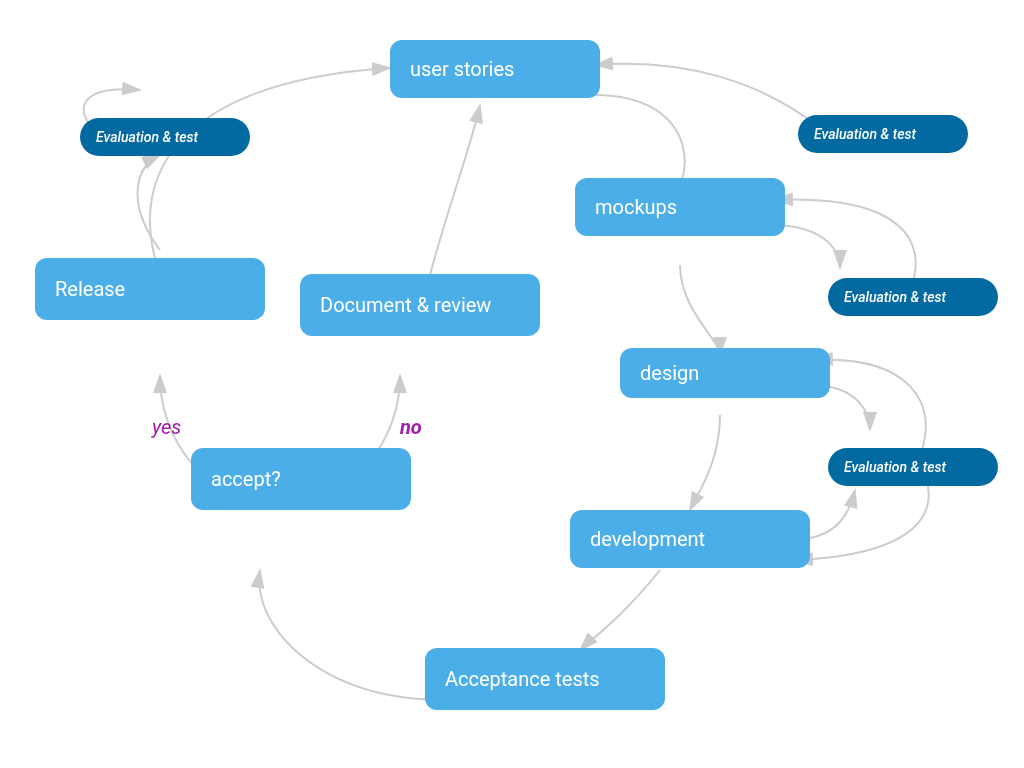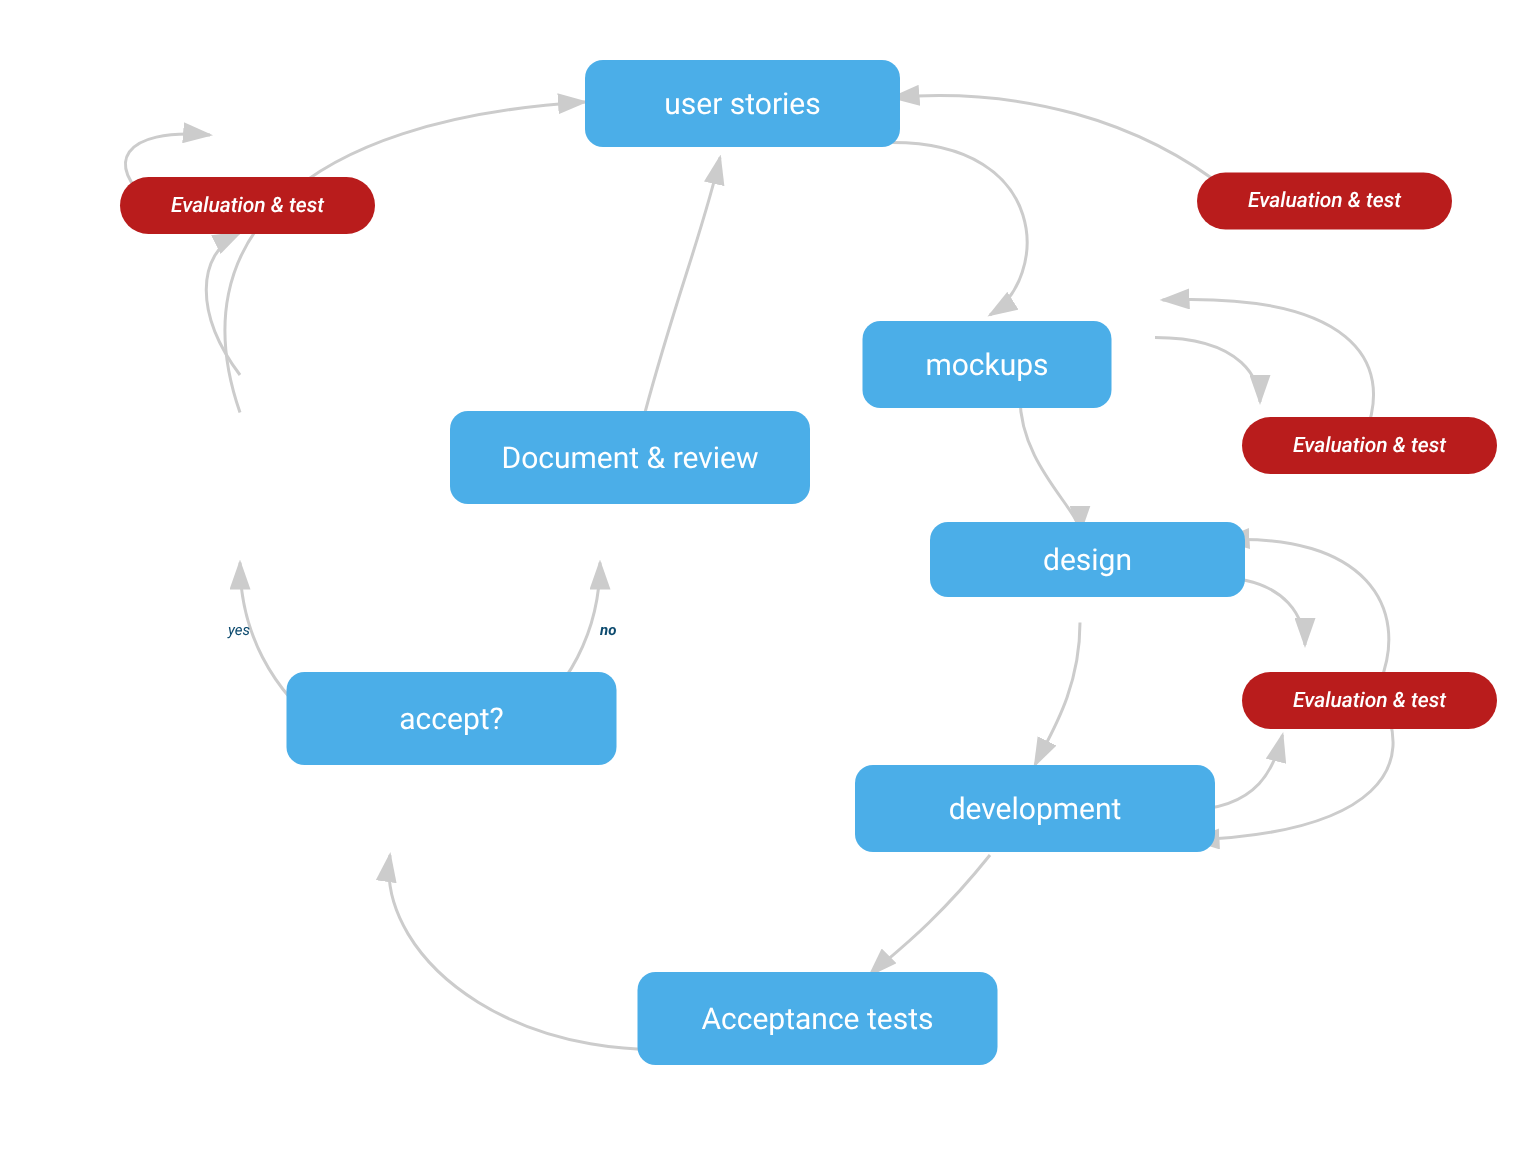--- a/index.html
+++ b/index.html
@@ -23,7 +23,6 @@
       border-radius: 12px;
       display: flex;
       align-items: center;
-      justify-content: center;
       font-size: 20px;
       font-weight: 400;
       color: #fff;

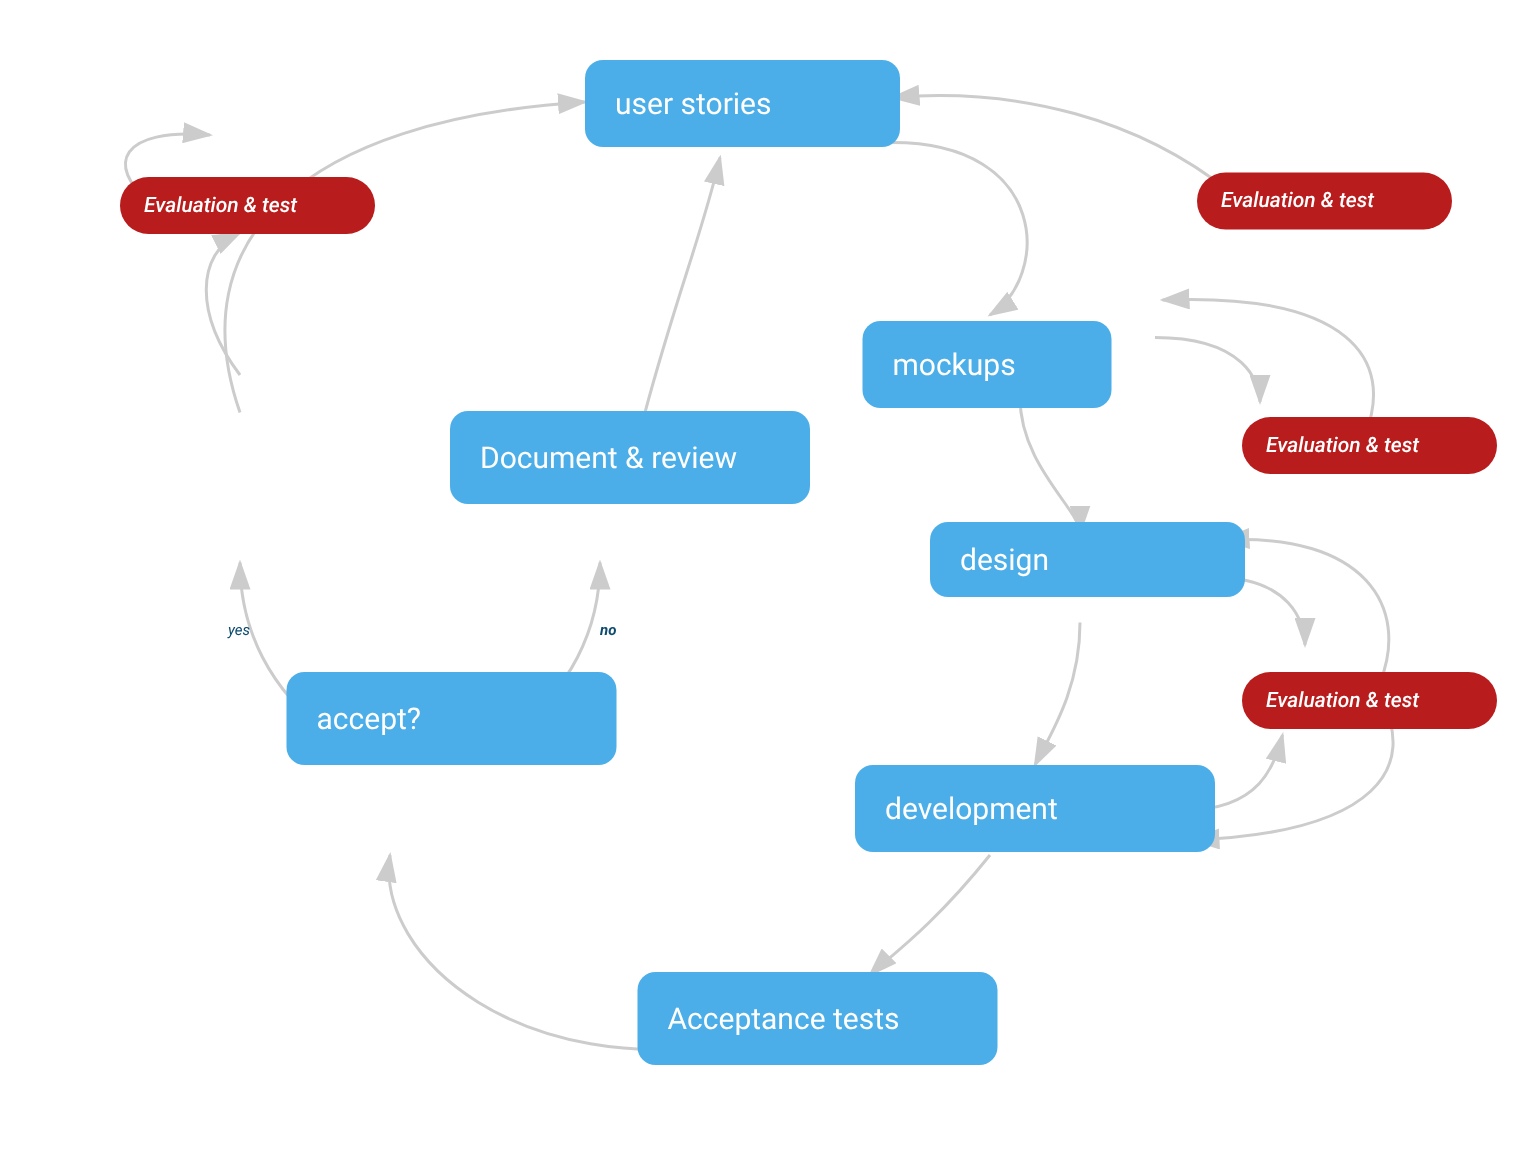--- a/index.html
+++ b/index.html
@@ -35,7 +35,7 @@
     }
 
     .node-orange {
-      background: #b91c1c;
+      background: #0369a1;
       font-size: 14px;
       font-style: italic;
       font-weight: 500;

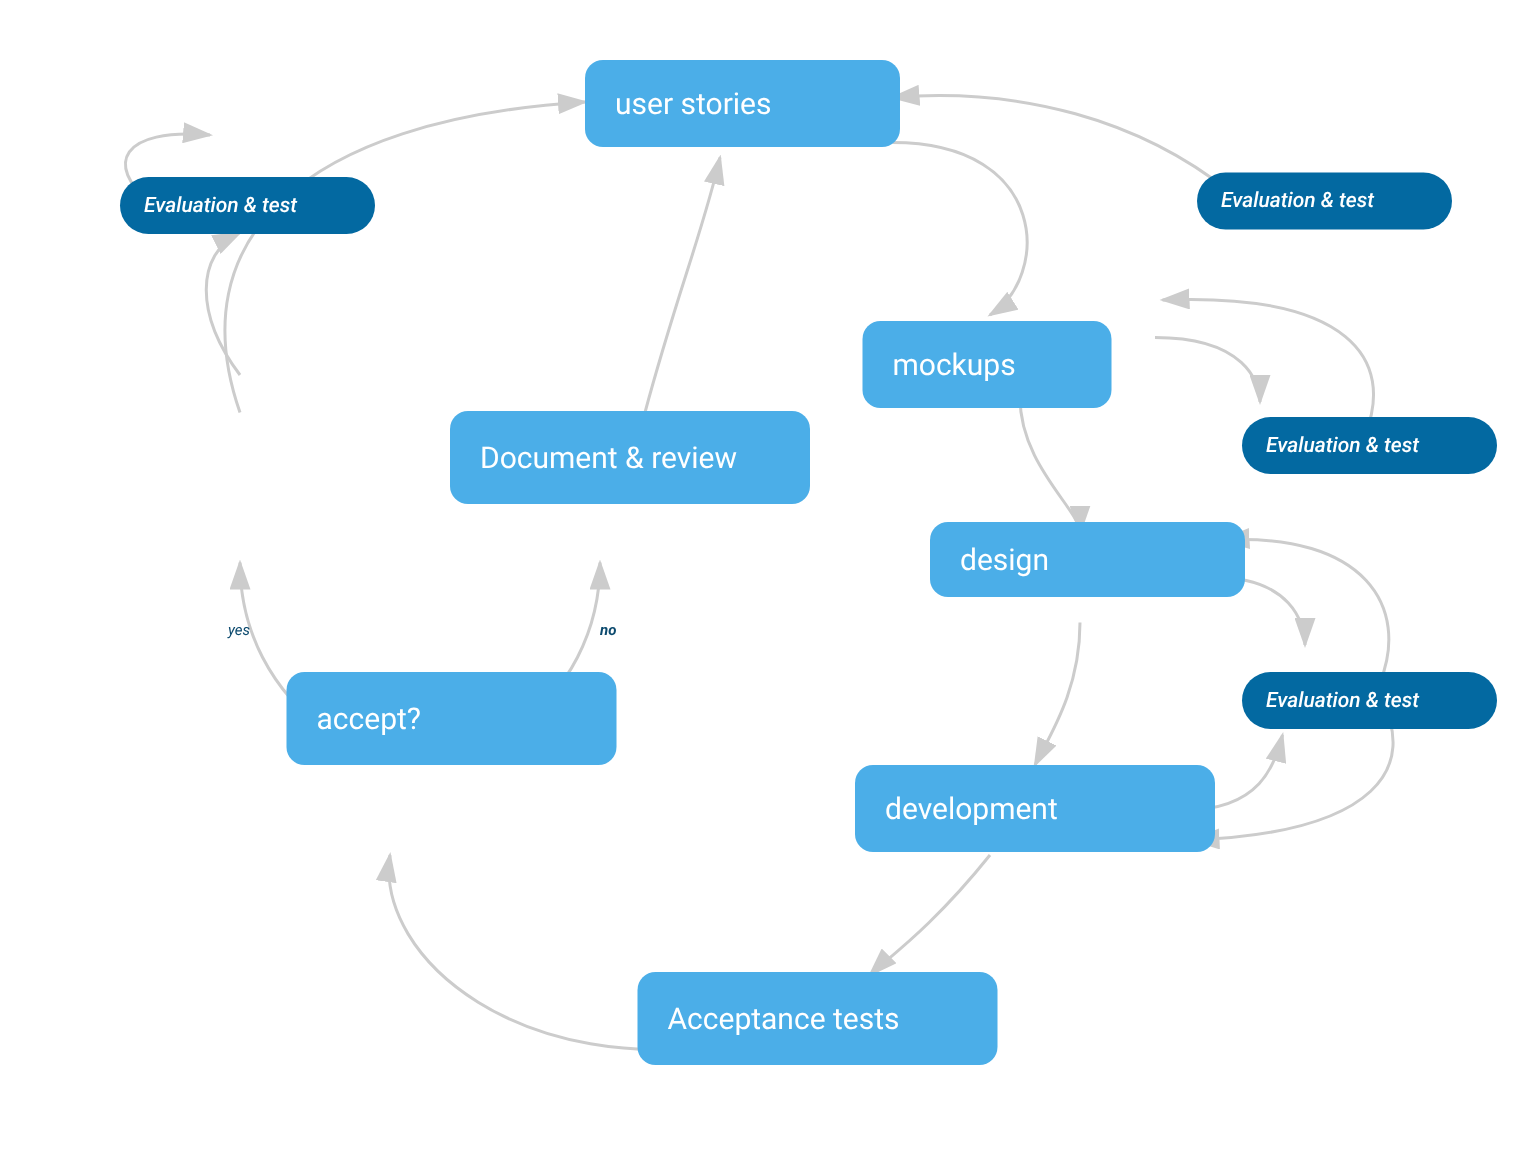--- a/index.html
+++ b/index.html
@@ -122,7 +122,7 @@
     <span>user stories</span>
   </div>
 
-  <div class="node node-blue" style="left: 575px; top: 178px; width: 166px; height: 58px; margin-top: 36px;">
+  <div class="node node-blue" style="left: 575px; top: 178px; width: 210px; height: 58px;">
     <span>mockups</span>
   </div>
 

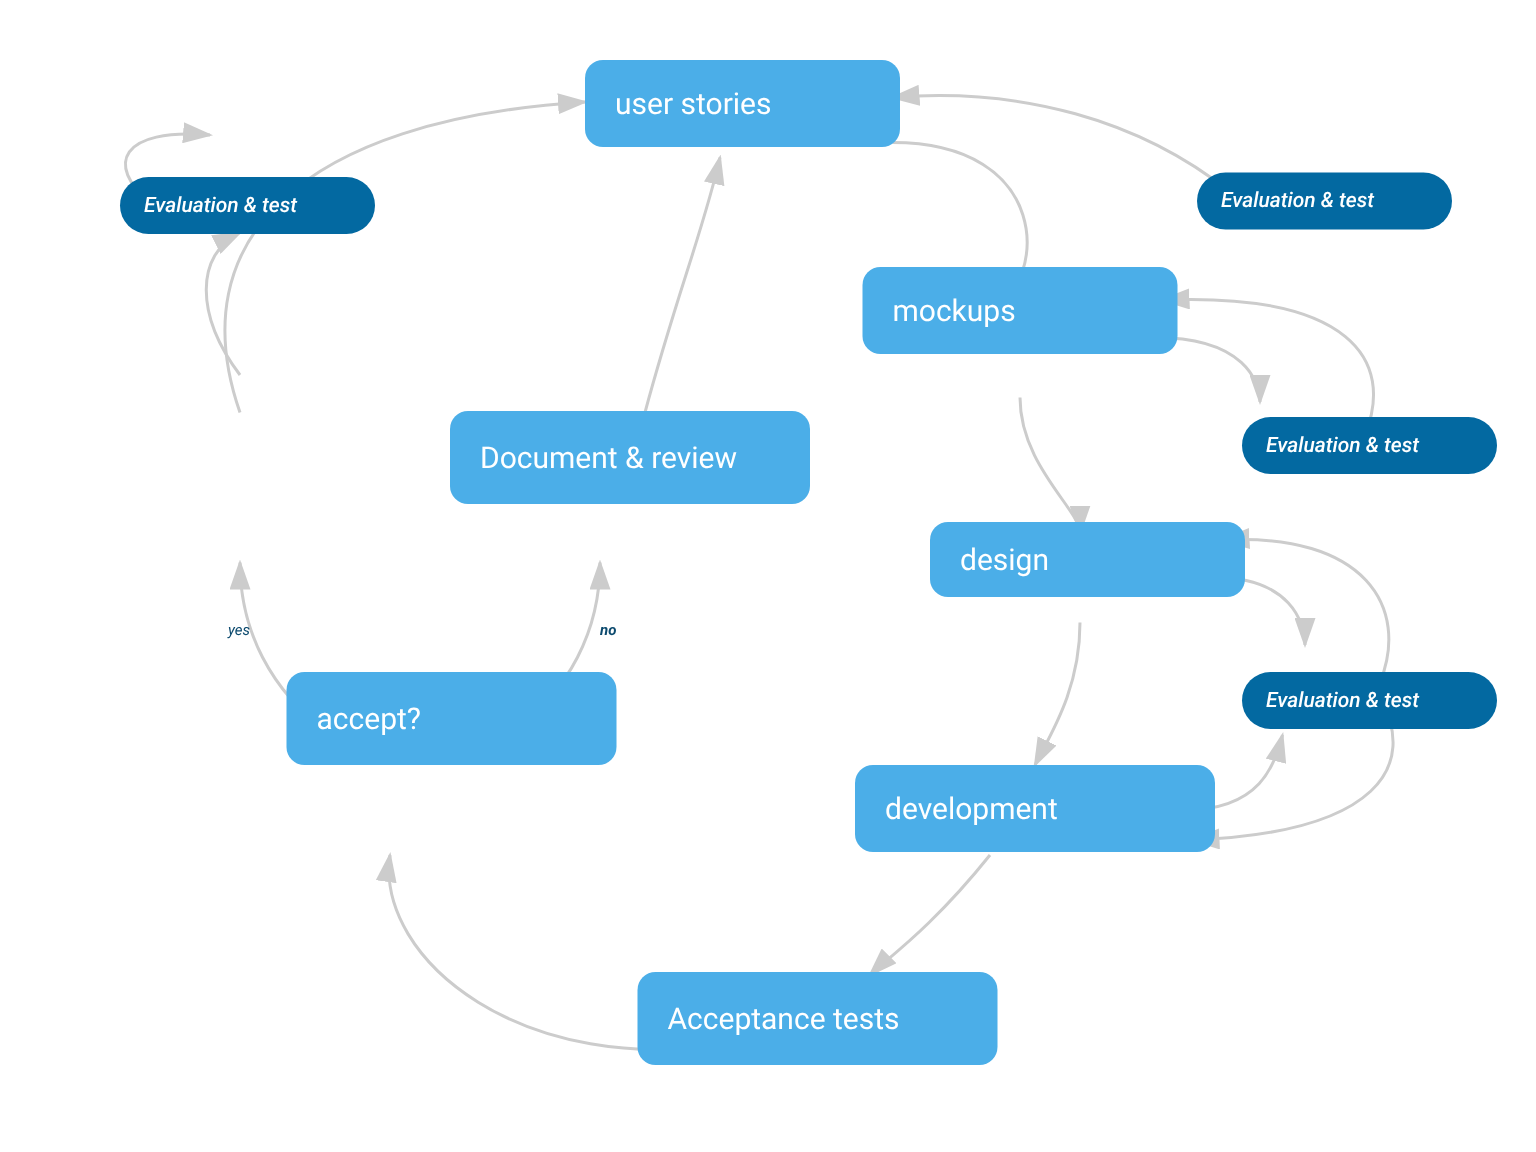--- a/index.html
+++ b/index.html
@@ -142,6 +142,9 @@
     <span>accept?</span>
   </div>
 
+  <div class="node node-blue" style="left: 35px; top: 258px; width: 230px; height: 62px;">
+    <span>Release</span>
+  </div>
 
   <div class="node node-blue" style="left: 300px; top: 258px; width: 240px; height: 62px; margin-top: 16px;">
     <span>Document &amp; review</span>

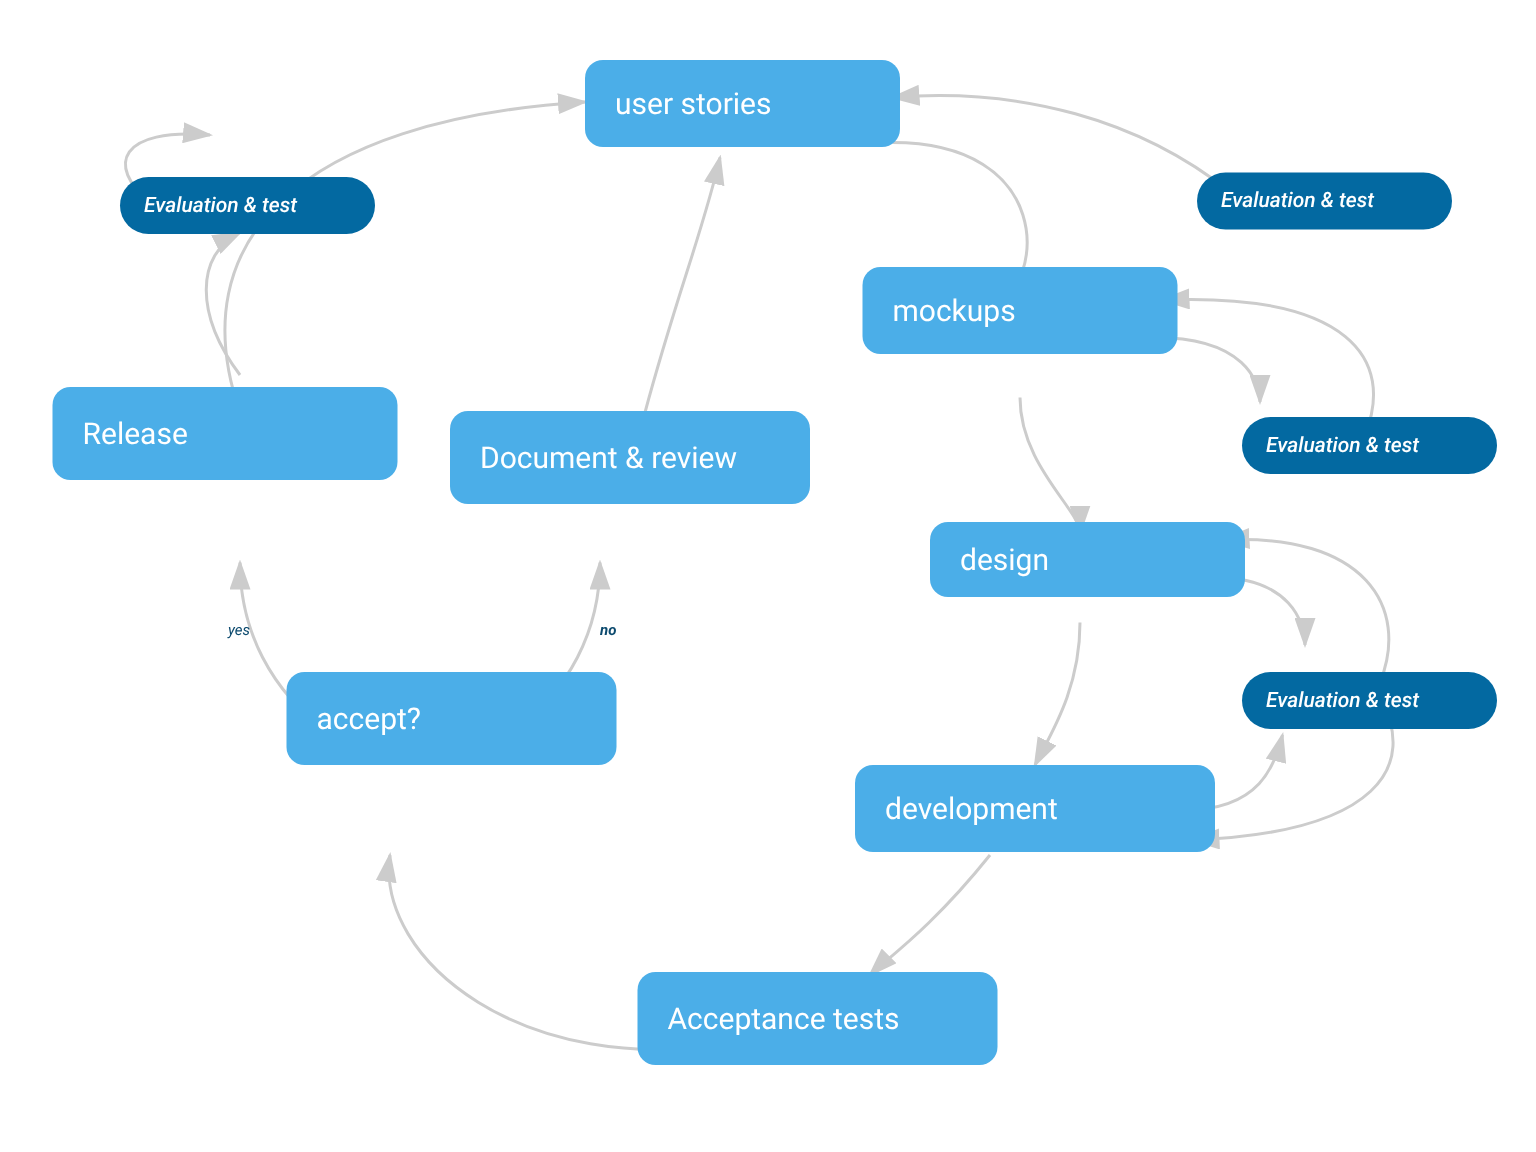--- a/index.html
+++ b/index.html
@@ -45,9 +45,9 @@
 
     .label-text {
       position: absolute;
-      font-size: 10px;
+      font-size: 20px;
       font-style: italic;
-      color: #0c4a6e;
+      color: #a21caf;
     }
 
     svg.arrows {

